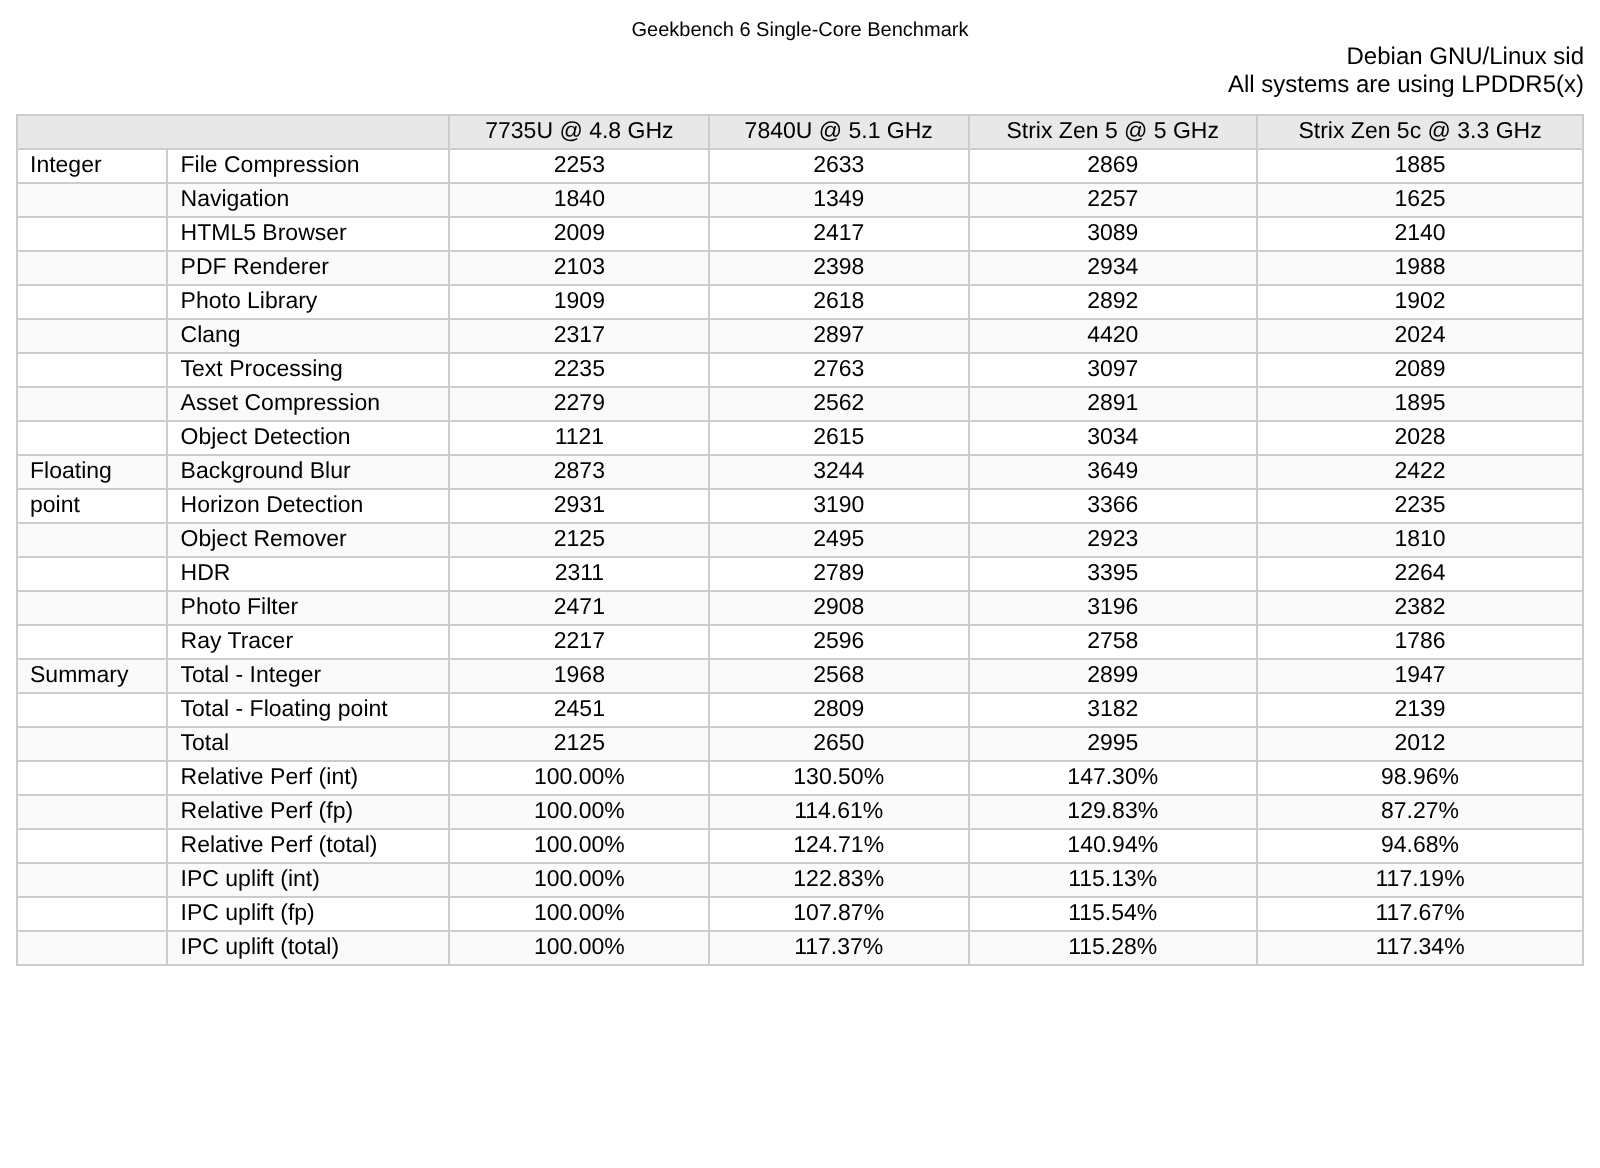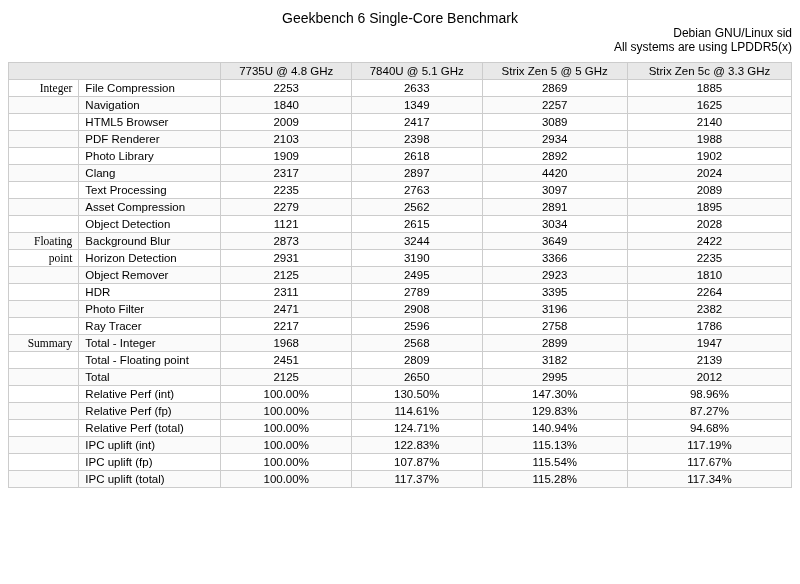--- a/index.html
+++ b/index.html
@@ -20,7 +20,7 @@
       margin-bottom: 8px;
     }
     .header-title {
-      font-size: 14px;
+      font-size: 10px;
       font-weight: normal;
     }
     .header-sub {

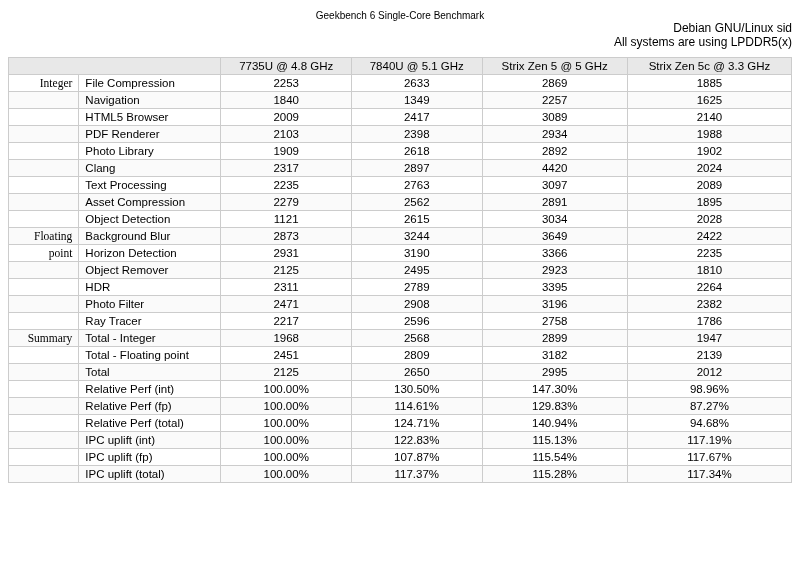--- a/index.html
+++ b/index.html
@@ -52,8 +52,7 @@
     .group-label {
       font-weight: normal;
       vertical-align: top;
-      text-align: right;
-      font-family: Liberation Serif, serif;
+      text-align: left;
     }
     tr:nth-child(even) td {
       background: #fafafa;

